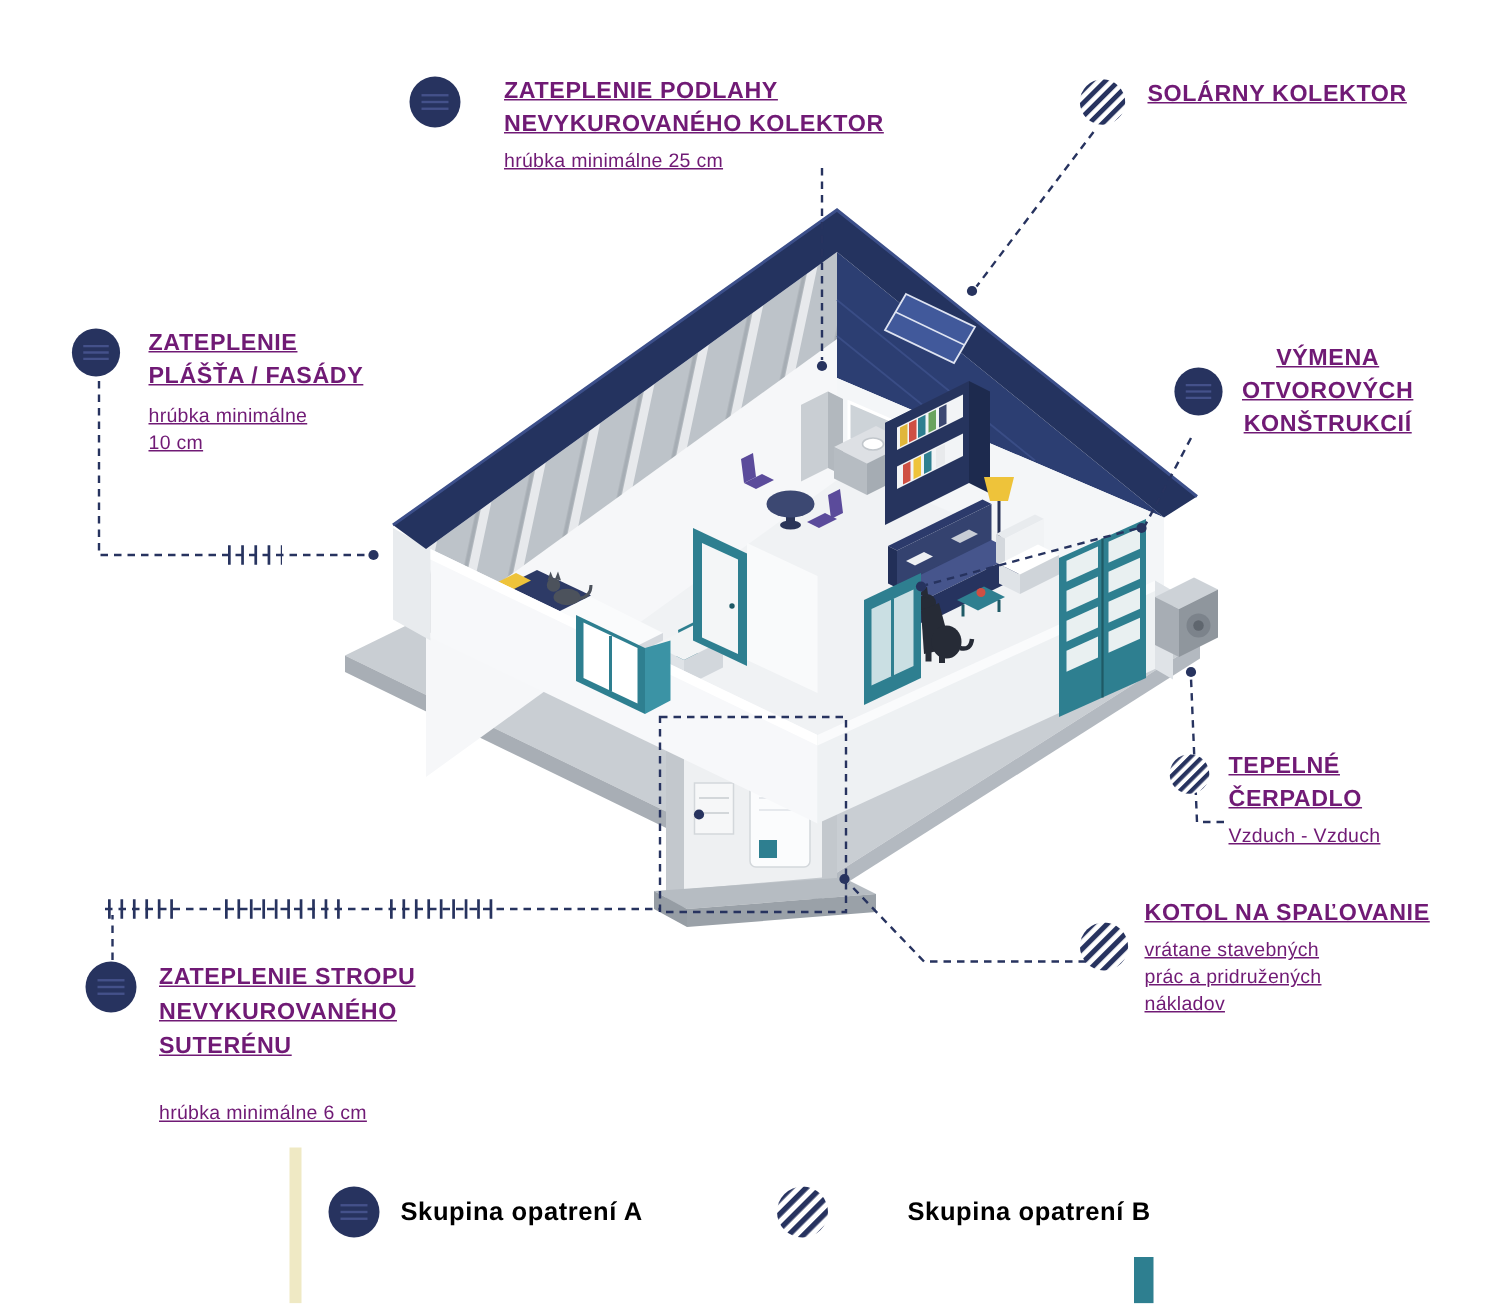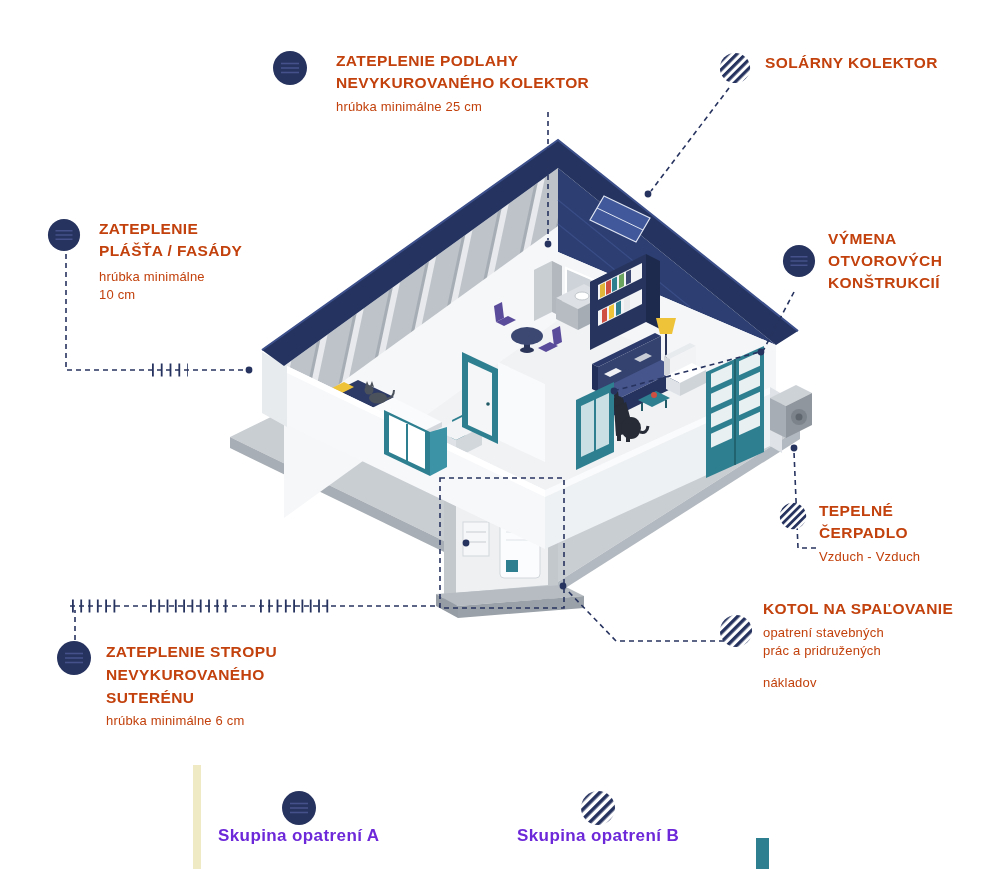--- a/index.html
+++ b/index.html
@@ -6,7 +6,7 @@
   .stage{position:relative;width:1000px;height:869px;background:#ffffff;overflow:hidden;
          font-family:"Liberation Sans",sans-serif;}
   .scene{position:absolute;left:0;top:0;}
-  .label{position:absolute;display:flex;align-items:flex-start;color:#c2410c;}
+  .label{position:absolute;display:flex;align-items:flex-start;color:#701a75;text-decoration:underline;}
   .label .ic{flex:0 0 auto;}
   .t{font-weight:bold;font-size:15.5px;line-height:22px;letter-spacing:.4px;white-space:nowrap;}
   .t23{line-height:23px;}

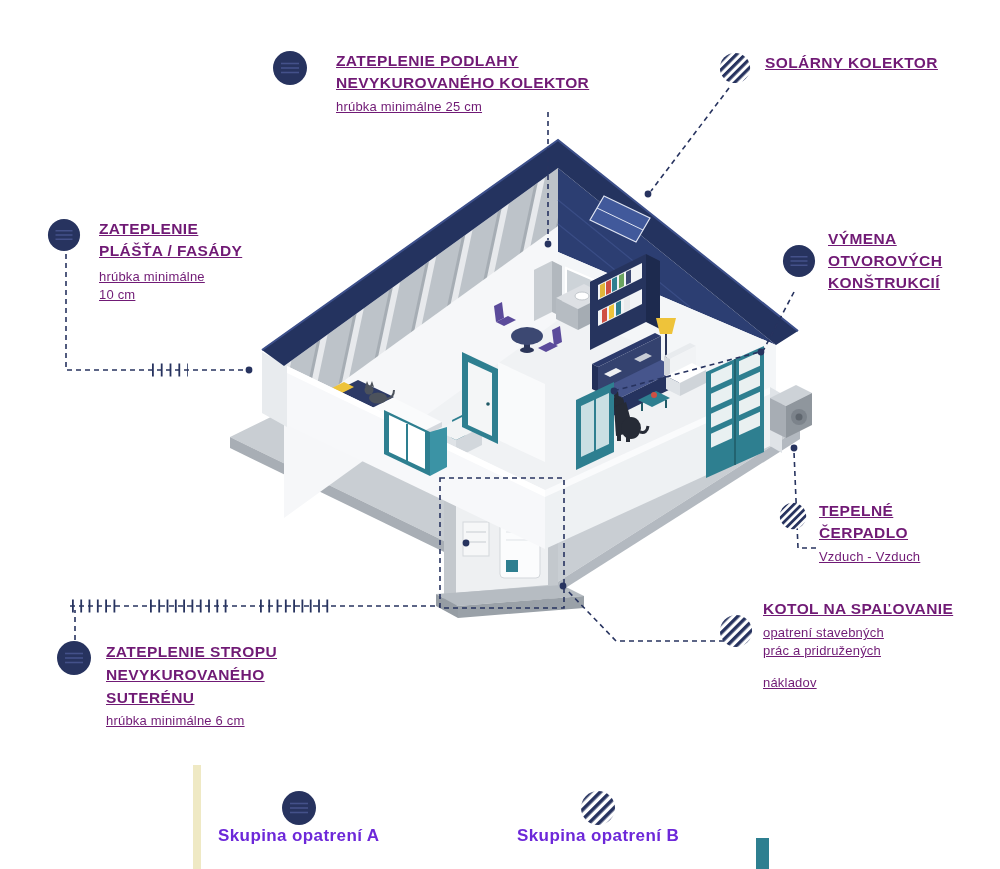--- a/index.html
+++ b/index.html
@@ -320,7 +320,7 @@
     </div>
   </div>
 
-  <div class="label" style="left:782px;top:228px;column-gap:12px;align-items:center;">
+  <div class="label" style="left:782px;top:228px;column-gap:12px;align-items:center;text-align:center;">
     <svg class="ic" width="34" height="34" viewBox="0 0 36 36">
         <use href="#icon-a"></use>
       </svg>

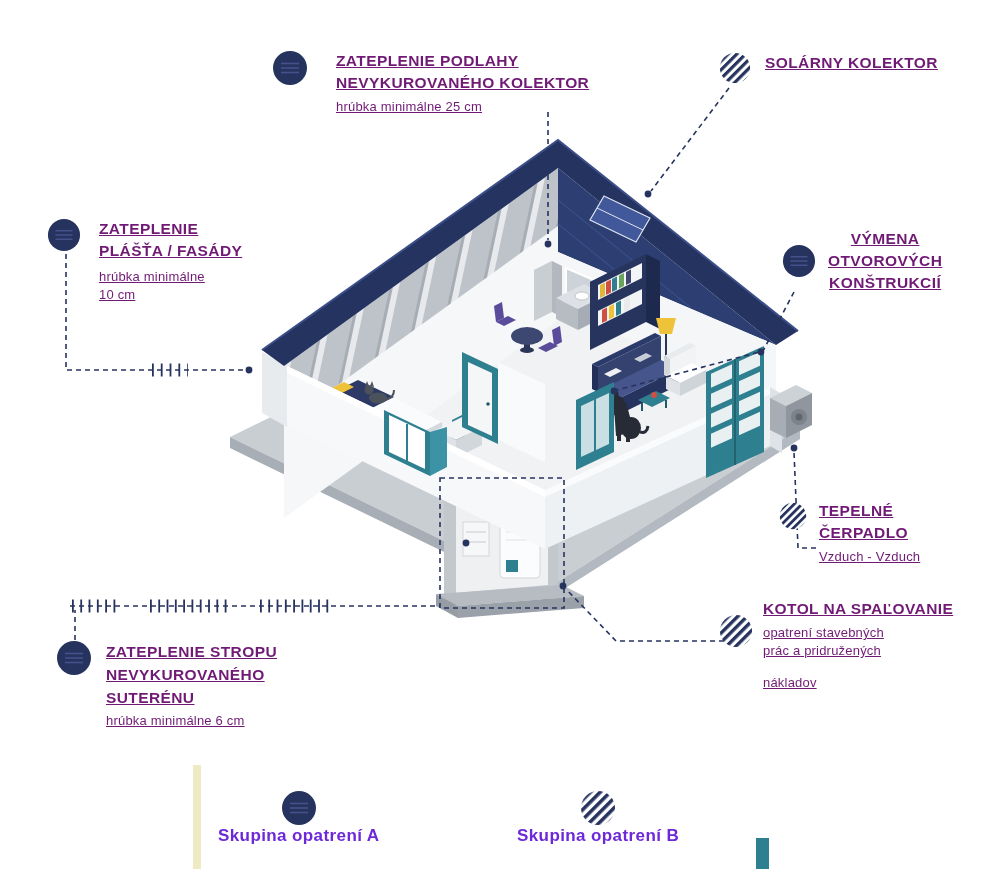--- a/index.html
+++ b/index.html
@@ -348,7 +348,7 @@
       </svg>
     <div>
       <div class="t">KOTOL NA SPAĽOVANIE</div>
-      <div class="n">opatrení stavebných</div>
+      <div class="n">vrátane stavebných</div>
       <div class="n" style="margin-top:0;">prác a pridružených</div>
       <div class="n" style="margin-top:14px;">nákladov</div>
     </div>

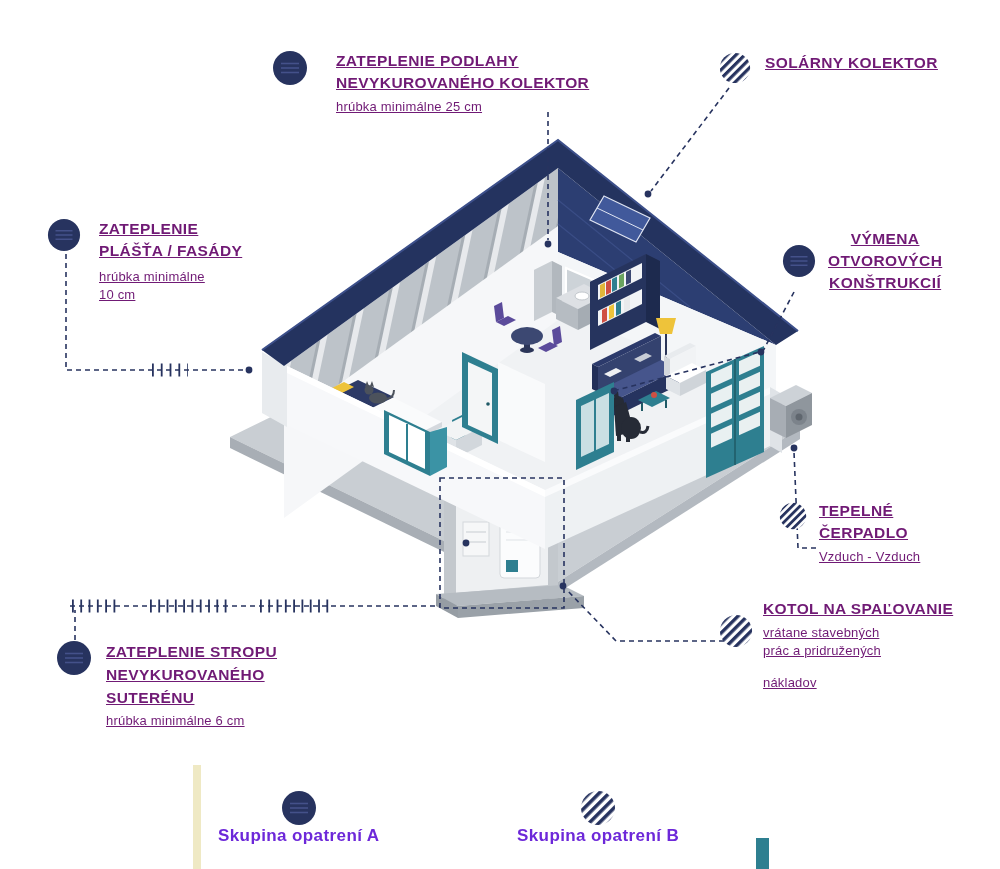--- a/index.html
+++ b/index.html
@@ -350,7 +350,7 @@
       <div class="t">KOTOL NA SPAĽOVANIE</div>
       <div class="n">vrátane stavebných</div>
       <div class="n" style="margin-top:0;">prác a pridružených</div>
-      <div class="n" style="margin-top:14px;">nákladov</div>
+      <div class="n" style="margin-top:0;">nákladov</div>
     </div>
   </div>
 

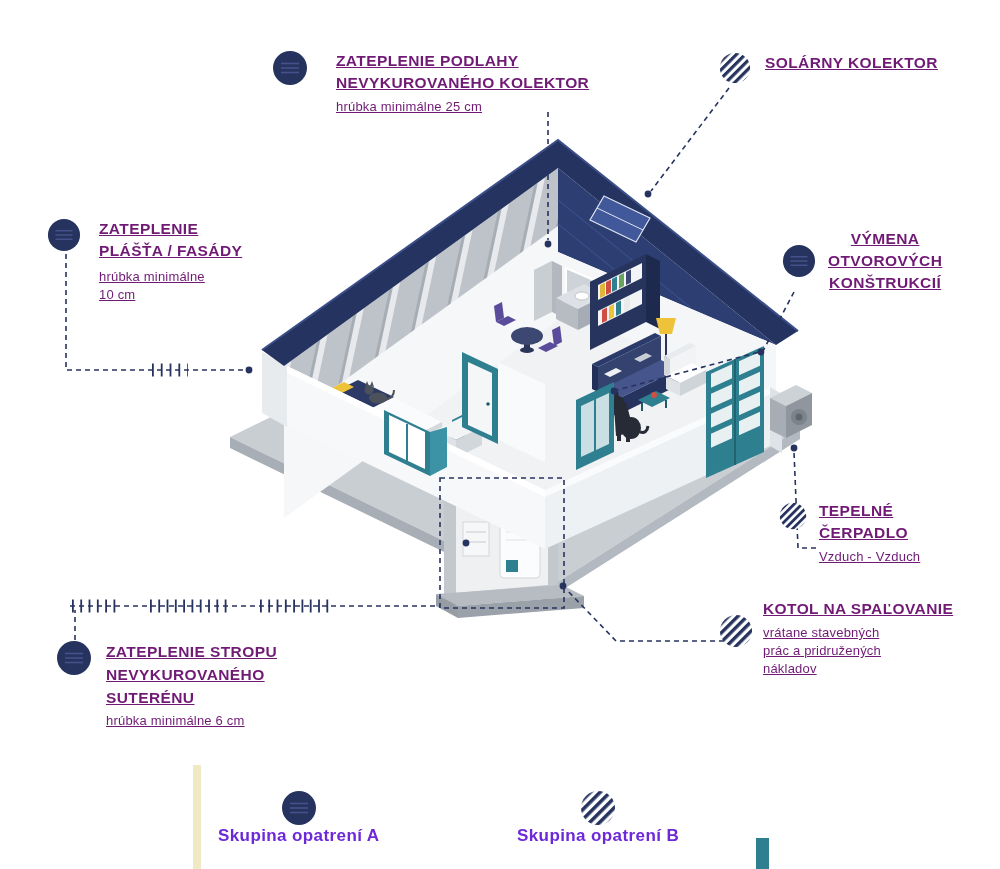--- a/index.html
+++ b/index.html
@@ -362,7 +362,7 @@
       <div class="t t23">ZATEPLENIE STROPU</div>
       <div class="t t23">NEVYKUROVANÉHO</div>
       <div class="t t23">SUTERÉNU</div>
-      <div class="n" style="margin-top:3px;">hrúbka minimálne 6 cm</div>
+      <div class="n" style="margin-top:24px;">hrúbka minimálne 6 cm</div>
     </div>
   </div>
 

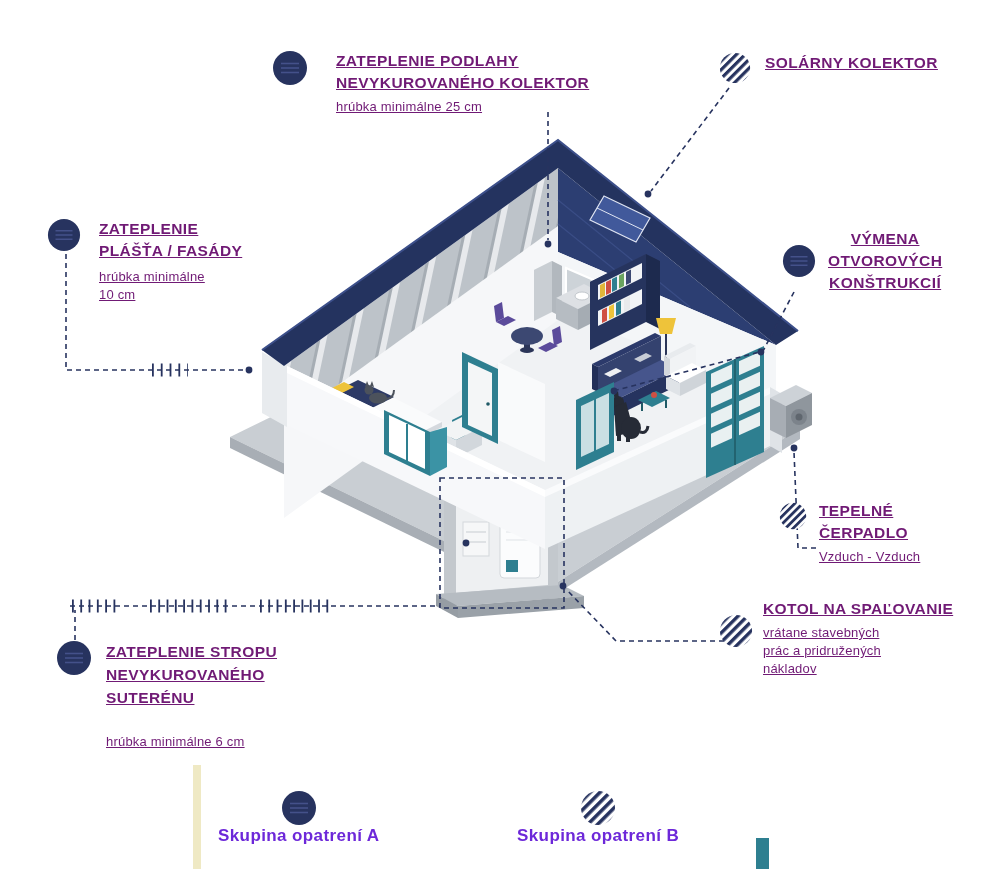--- a/index.html
+++ b/index.html
@@ -11,7 +11,7 @@
   .t{font-weight:bold;font-size:15.5px;line-height:22px;letter-spacing:.4px;white-space:nowrap;}
   .t23{line-height:23px;}
   .n{font-size:13px;line-height:18px;letter-spacing:.2px;margin-top:4px;white-space:nowrap;}
-  .legend-item{position:absolute;display:flex;align-items:center;color:#6d28d9;flex-direction:column;}
+  .legend-item{position:absolute;display:flex;align-items:center;color:#000000;}
   .legend-item .lt{font-weight:bold;font-size:17px;letter-spacing:.4px;white-space:nowrap;}
   .bar{position:absolute;}
   .bar-yellow{left:193px;top:765px;width:8px;height:104px;background:#efe9c4;}

